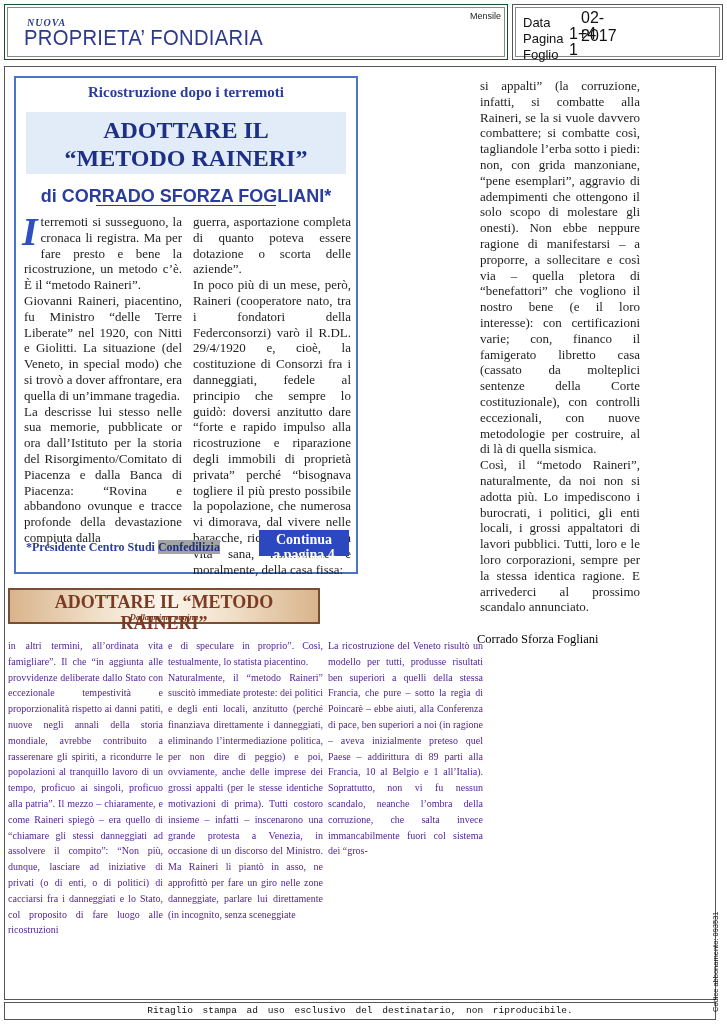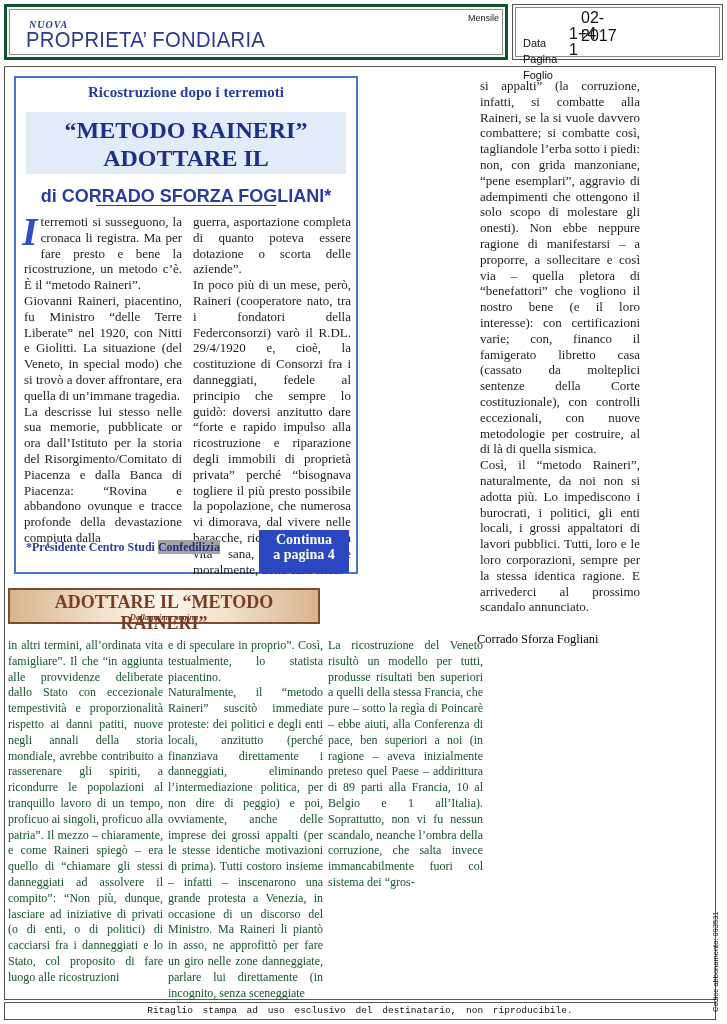--- a/index.html
+++ b/index.html
@@ -6,7 +6,7 @@
   body { width:727px; height:1024px; position:relative; overflow:hidden; font-family:"Liberation Serif", serif; color:#1a1a1a; }
 
   
-  .hdr-left { position:absolute; left:4px; top:4px; width:504px; height:56px; border:3px solid #14532d; box-sizing:border-box; }
+  .hdr-left { position:absolute; left:4px; top:4px; width:504px; height:56px; border:1px solid #14532d; box-sizing:border-box; }
   .hdr-right { position:absolute; left:512px; top:4px; width:211px; height:56px; border:1px solid #555; box-sizing:border-box; }
   .hdr-left .inner, .hdr-right .inner { position:absolute; inset:2px; border:1px solid #888; }
   .nuova { position:absolute; left:22px; top:12px; font-family:"Liberation Serif", serif; font-style:italic; font-weight:bold; font-size:10px; color:#2d3a8c; letter-spacing:1px; }

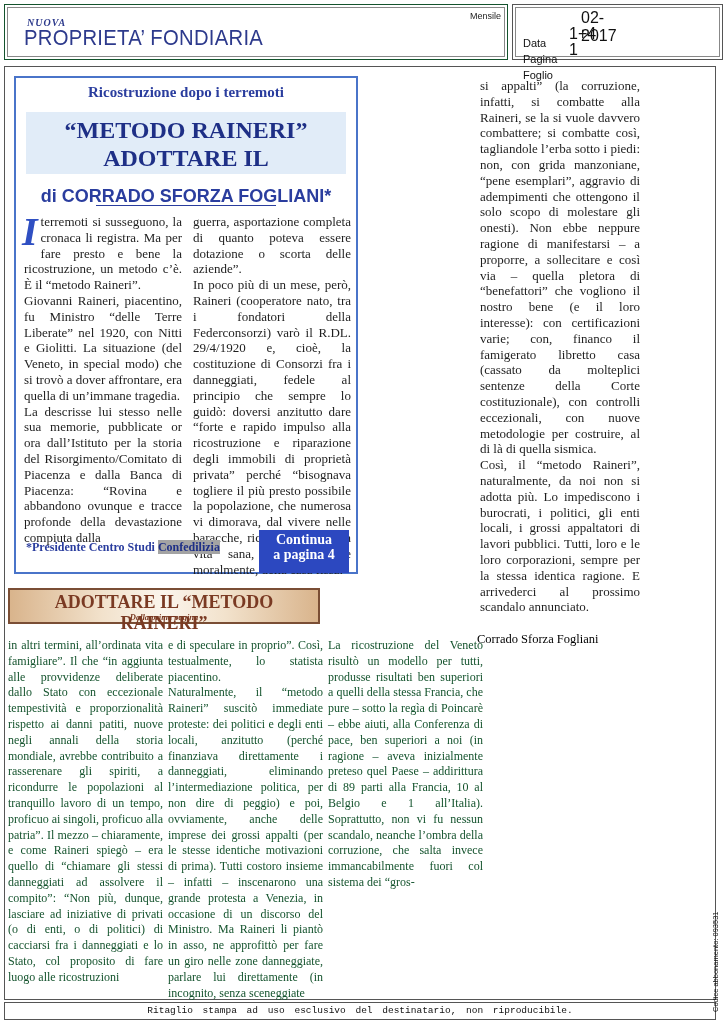--- a/index.html
+++ b/index.html
@@ -13,7 +13,7 @@
   .masthead { position:absolute; left:19px; top:20px; font-family:"Liberation Sans", sans-serif; font-size:22px; color:#2d3a8c; letter-spacing:0.3px; transform:scaleX(0.92); transform-origin:left; }
   .mensile { position:absolute; right:6px; top:6px; font-family:"Liberation Sans", sans-serif; font-size:9px; color:#222; }
   .meta-row { position:absolute; left:10px; font-family:"Liberation Sans", sans-serif; color:#111; }
-  .meta-label { position:absolute; left:0; font-size:11px;margin-top:22px; }
+  .meta-label { position:absolute; left:0; font-size:13px; }
   .meta-val { position:absolute; font-size:16px; }
 
   

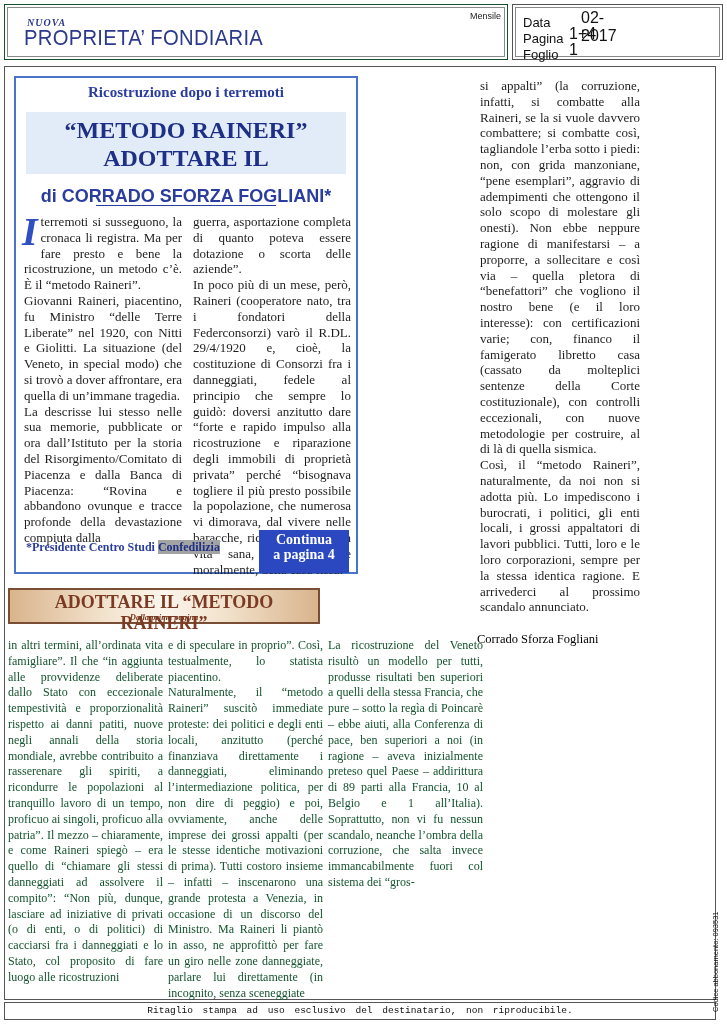--- a/index.html
+++ b/index.html
@@ -78,8 +78,8 @@
   <div class="kicker">Ricostruzione dopo i terremoti</div>
   <div class="title-band">
     <div class="title">
+      <div>ADOTTARE IL</div>
       <div>“METODO RAINERI”</div>
-      <div>ADOTTARE IL</div>
     </div>
   </div>
   <div class="byline">di CORRADO SFORZA FOGLIANI*</div>

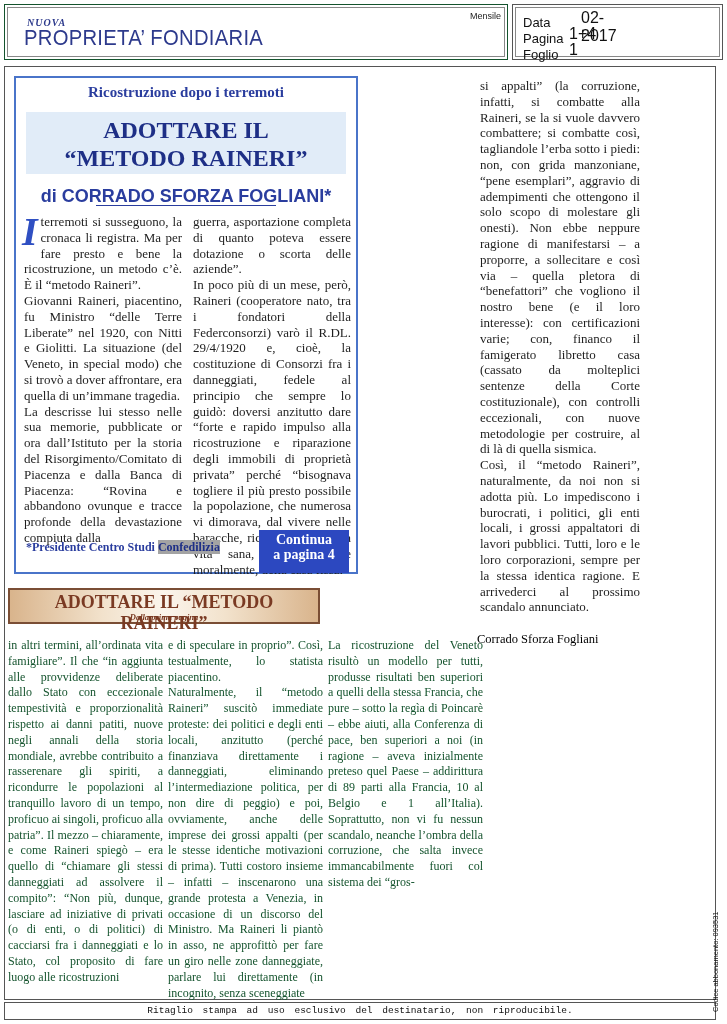--- a/index.html
+++ b/index.html
@@ -31,7 +31,7 @@
   .dropcap { float:left; font-size:40px; line-height:32px; font-weight:bold; font-style:italic; color:#2f4fc2; margin:2px 3px 0 -2px; }
   .footnote { position:absolute; left:10px; top:462px; font-weight:bold; font-size:12px; color:#2a3d9e; }
   .hl { background:#a3a3a3; color:#1e2f86; }
-  .continua { position:absolute; left:243px; top:452px; width:90px; height:43px; background:#2c48c0; color:#fff; font-weight:bold; font-size:14px; line-height:15px; text-align:center; padding-top:2px; box-sizing:border-box; }
+  .continua { position:absolute; left:243px; top:452px; width:90px; height:26px; background:#2c48c0; color:#fff; font-weight:bold; font-size:14px; line-height:15px; text-align:center; padding-top:2px; box-sizing:border-box; }
 
   
   .rcol { position:absolute; left:480px; top:78px; width:160px; }

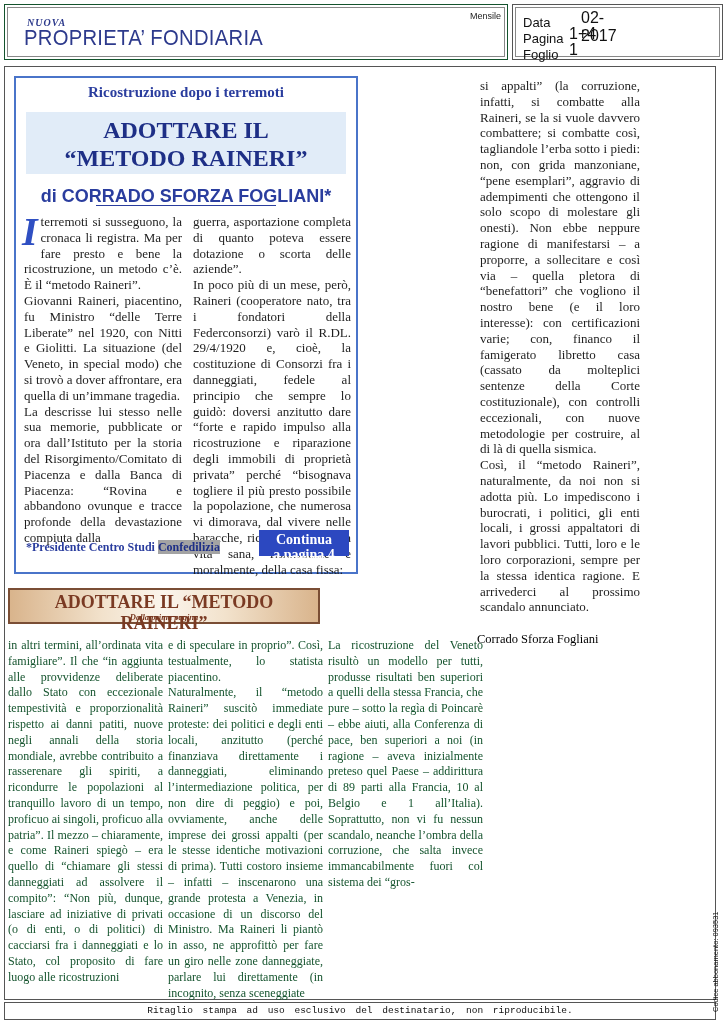--- a/index.html
+++ b/index.html
@@ -41,7 +41,7 @@
   .cont-banner { position:absolute; left:8px; top:588px; width:312px; height:36px; border:2px solid #7a4e35; box-sizing:border-box; background:linear-gradient(90deg,#d9b48c,#f2e2cc 30%,#fbf5ec 50%,#f2e2cc 70%,#d9b48c); }
   .cont-title { position:absolute; left:0; right:0; top:2px; text-align:center; font-weight:bold; font-size:18px; color:#7a3a23; }
   .cont-sub { position:absolute; left:0; right:0; top:22px; text-align:center; font-style:italic; font-weight:bold; font-size:8.5px; color:#7a3a23; }
-  .bcol { position:absolute; top:638px; font-size:12px; line-height:15.8px; text-align:justify; color:#14532d; }
+  .bcol { position:absolute; top:638px; font-size:10px; line-height:15.8px; text-align:justify; color:#4c1d95; }
 
   
   .footer { position:absolute; left:4px; top:1002px; width:712px; height:18px; border:1px solid #555; box-sizing:border-box; text-align:center; font-family:"Liberation Mono", monospace; font-size:9.5px; line-height:16px; color:#111; word-spacing:4px; }

